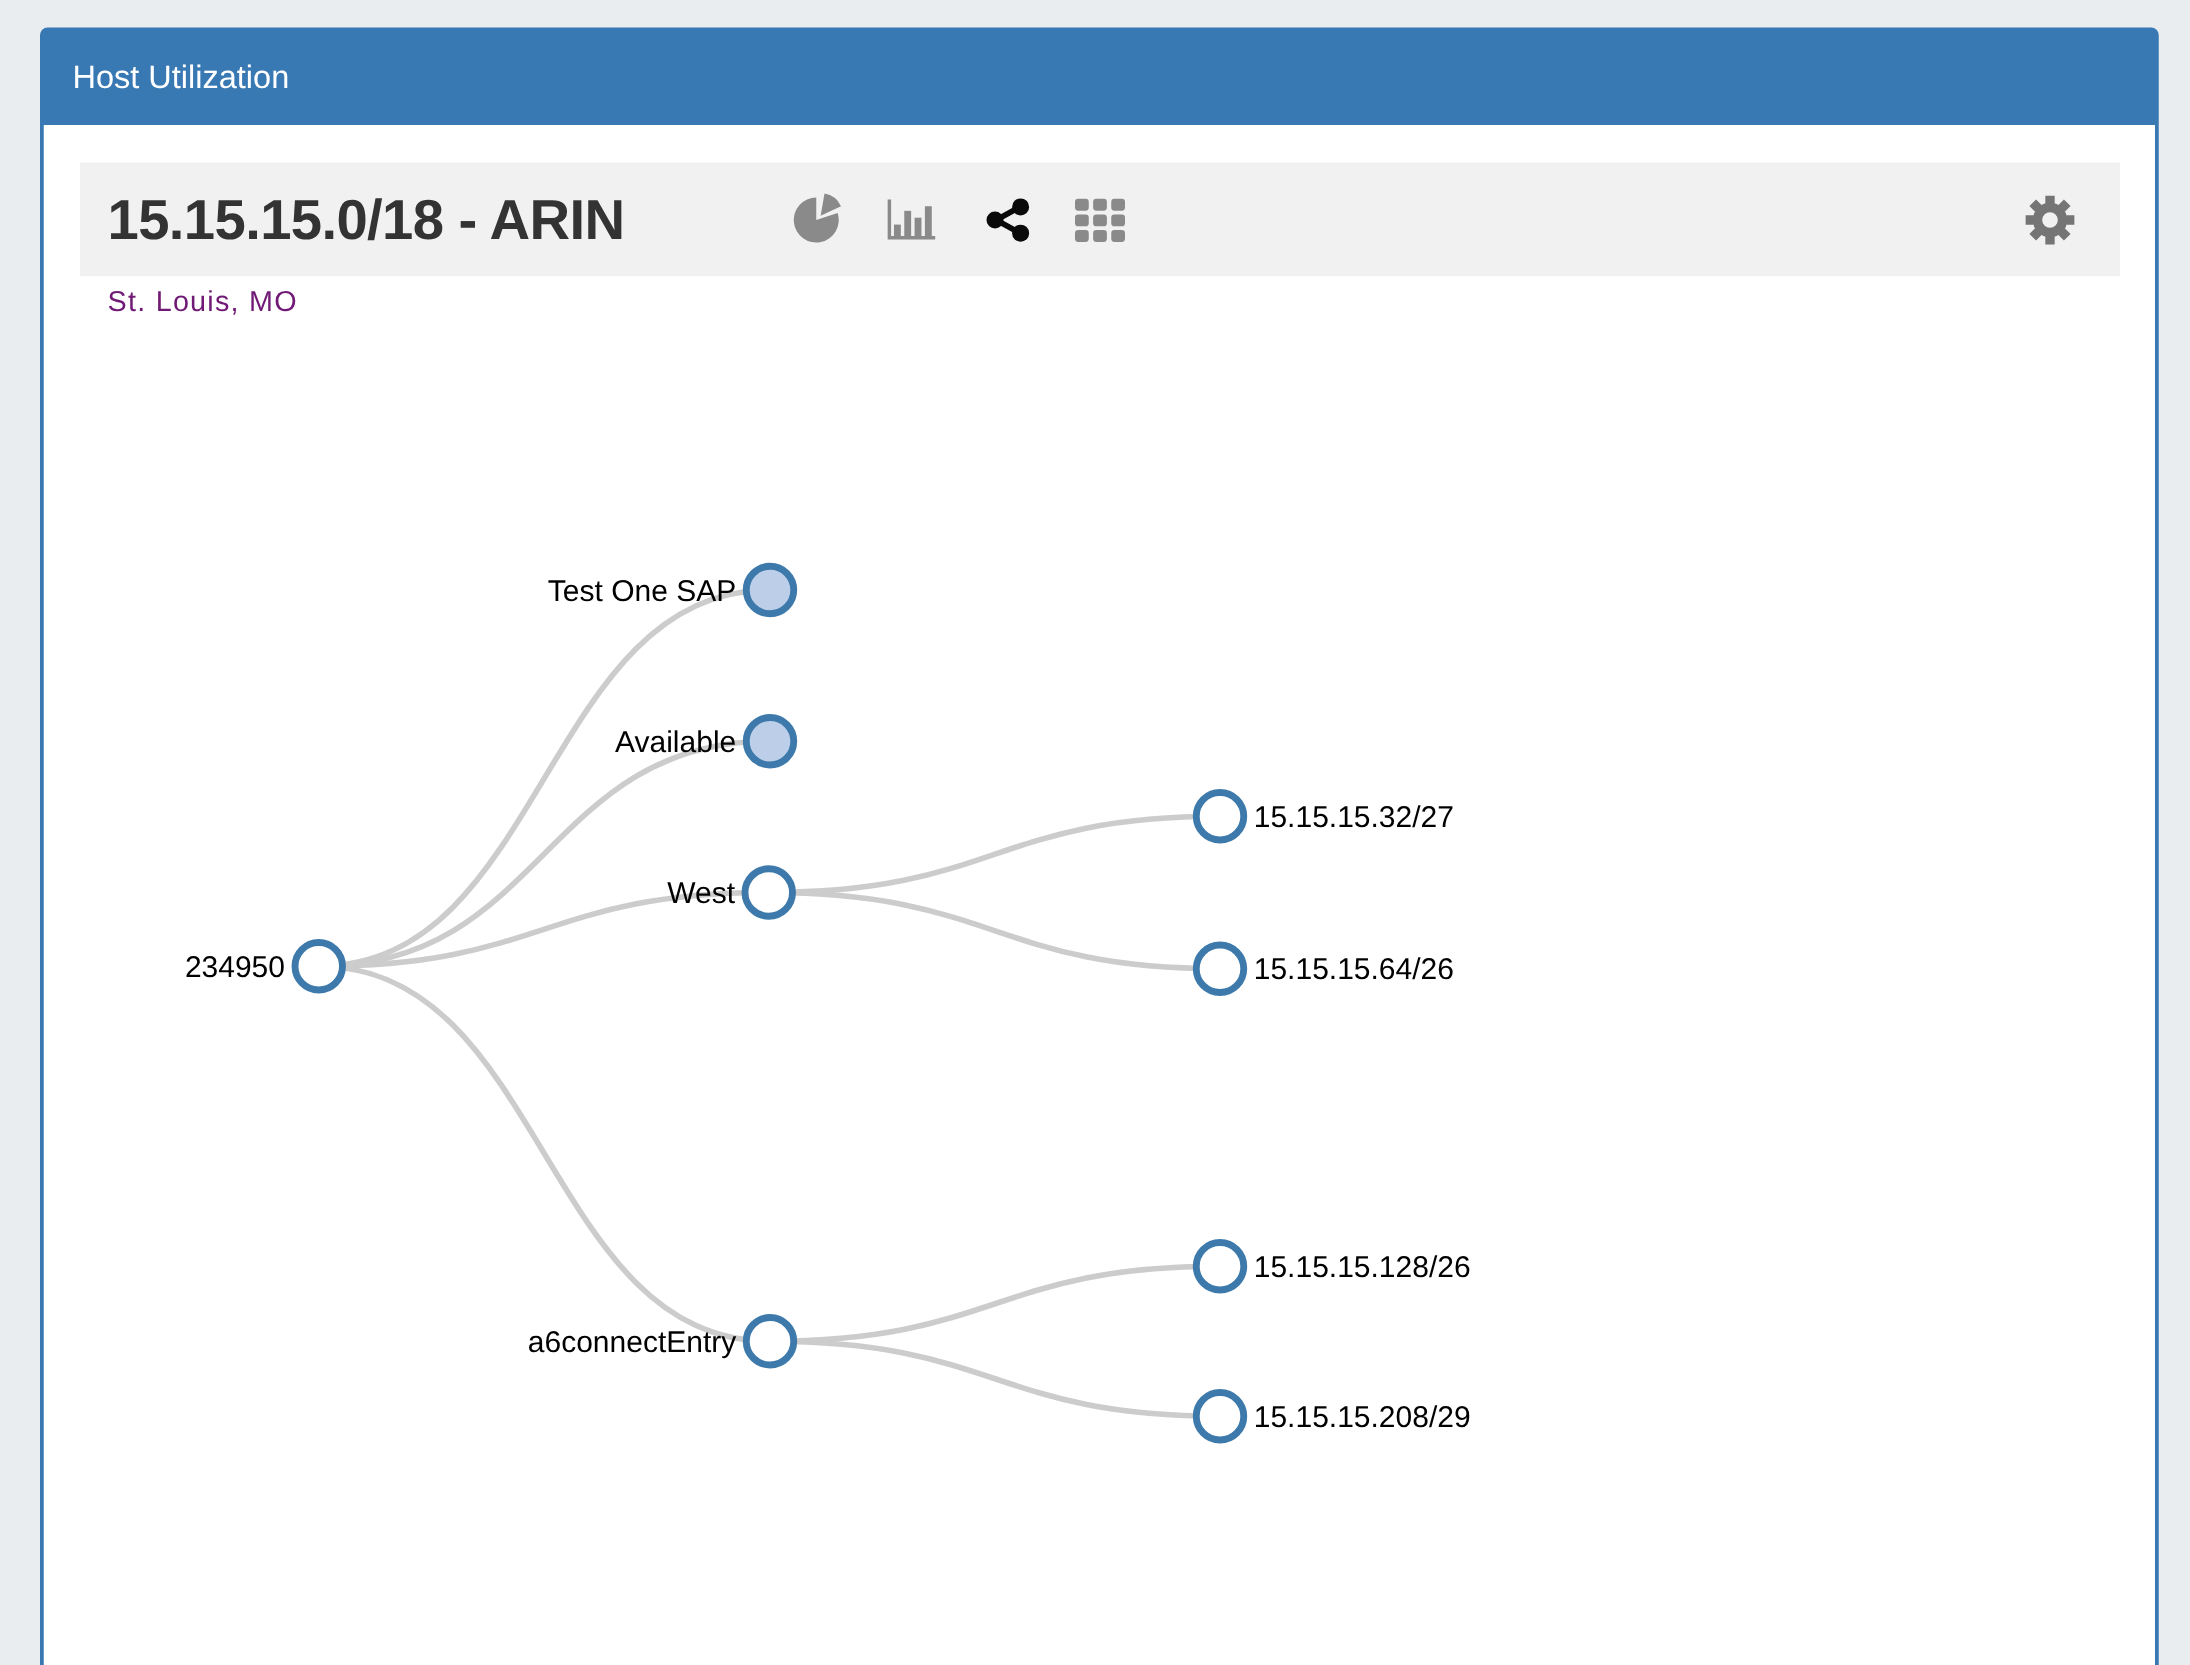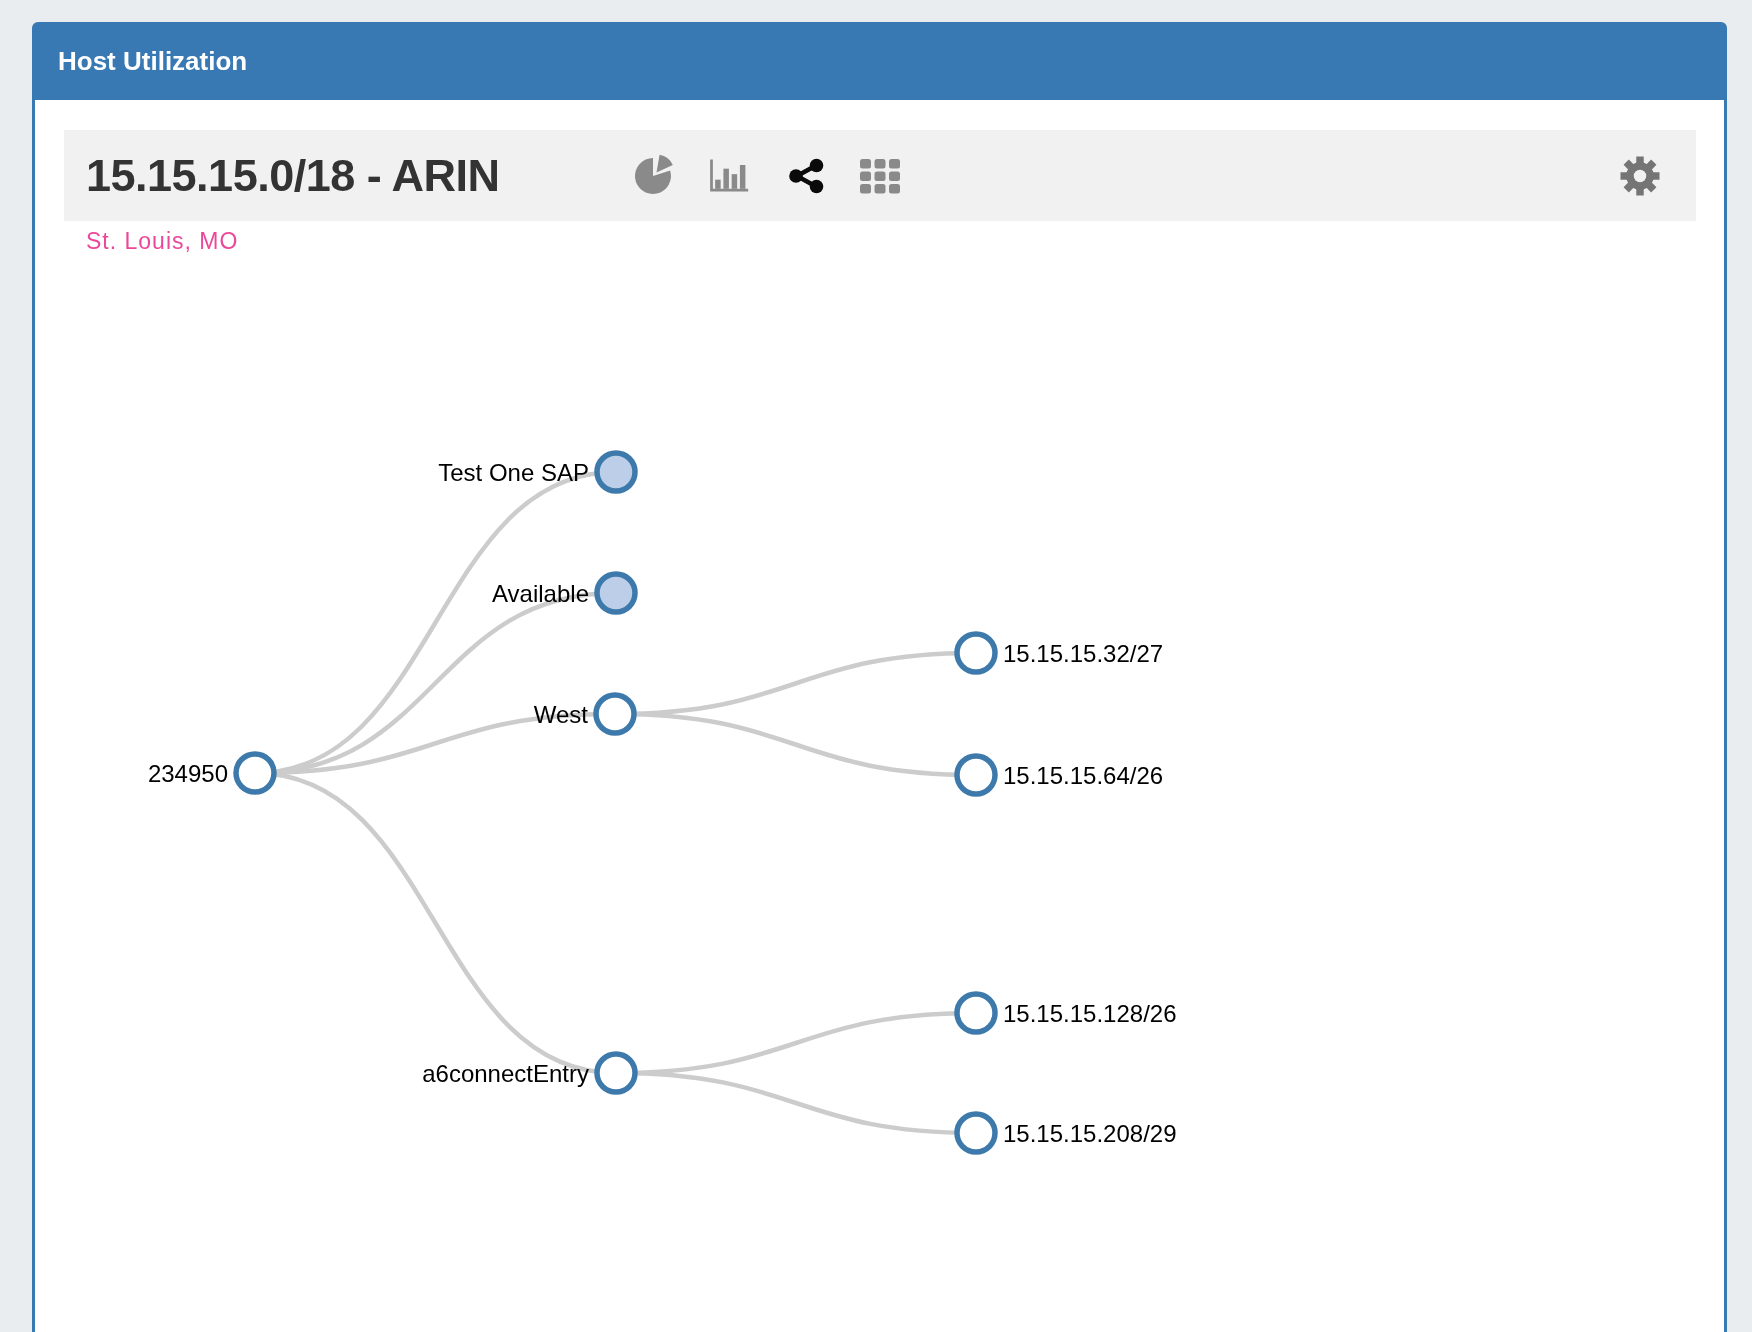--- a/index.html
+++ b/index.html
@@ -14,7 +14,7 @@
     height:78px; background:#3878b3; border-radius:6px 6px 0 0;
     display:flex; align-items:center; padding-left:26px; box-sizing:border-box;
   }
-  .panel-title { color:#ffffff; font-size:26px; font-weight:bold; }
+  .panel-title { color:#ffffff; font-size:26px; font-weight:normal; }
   .panel-body {
     position:absolute; top:78px; left:0; right:0; bottom:0;
     background:#ffffff;

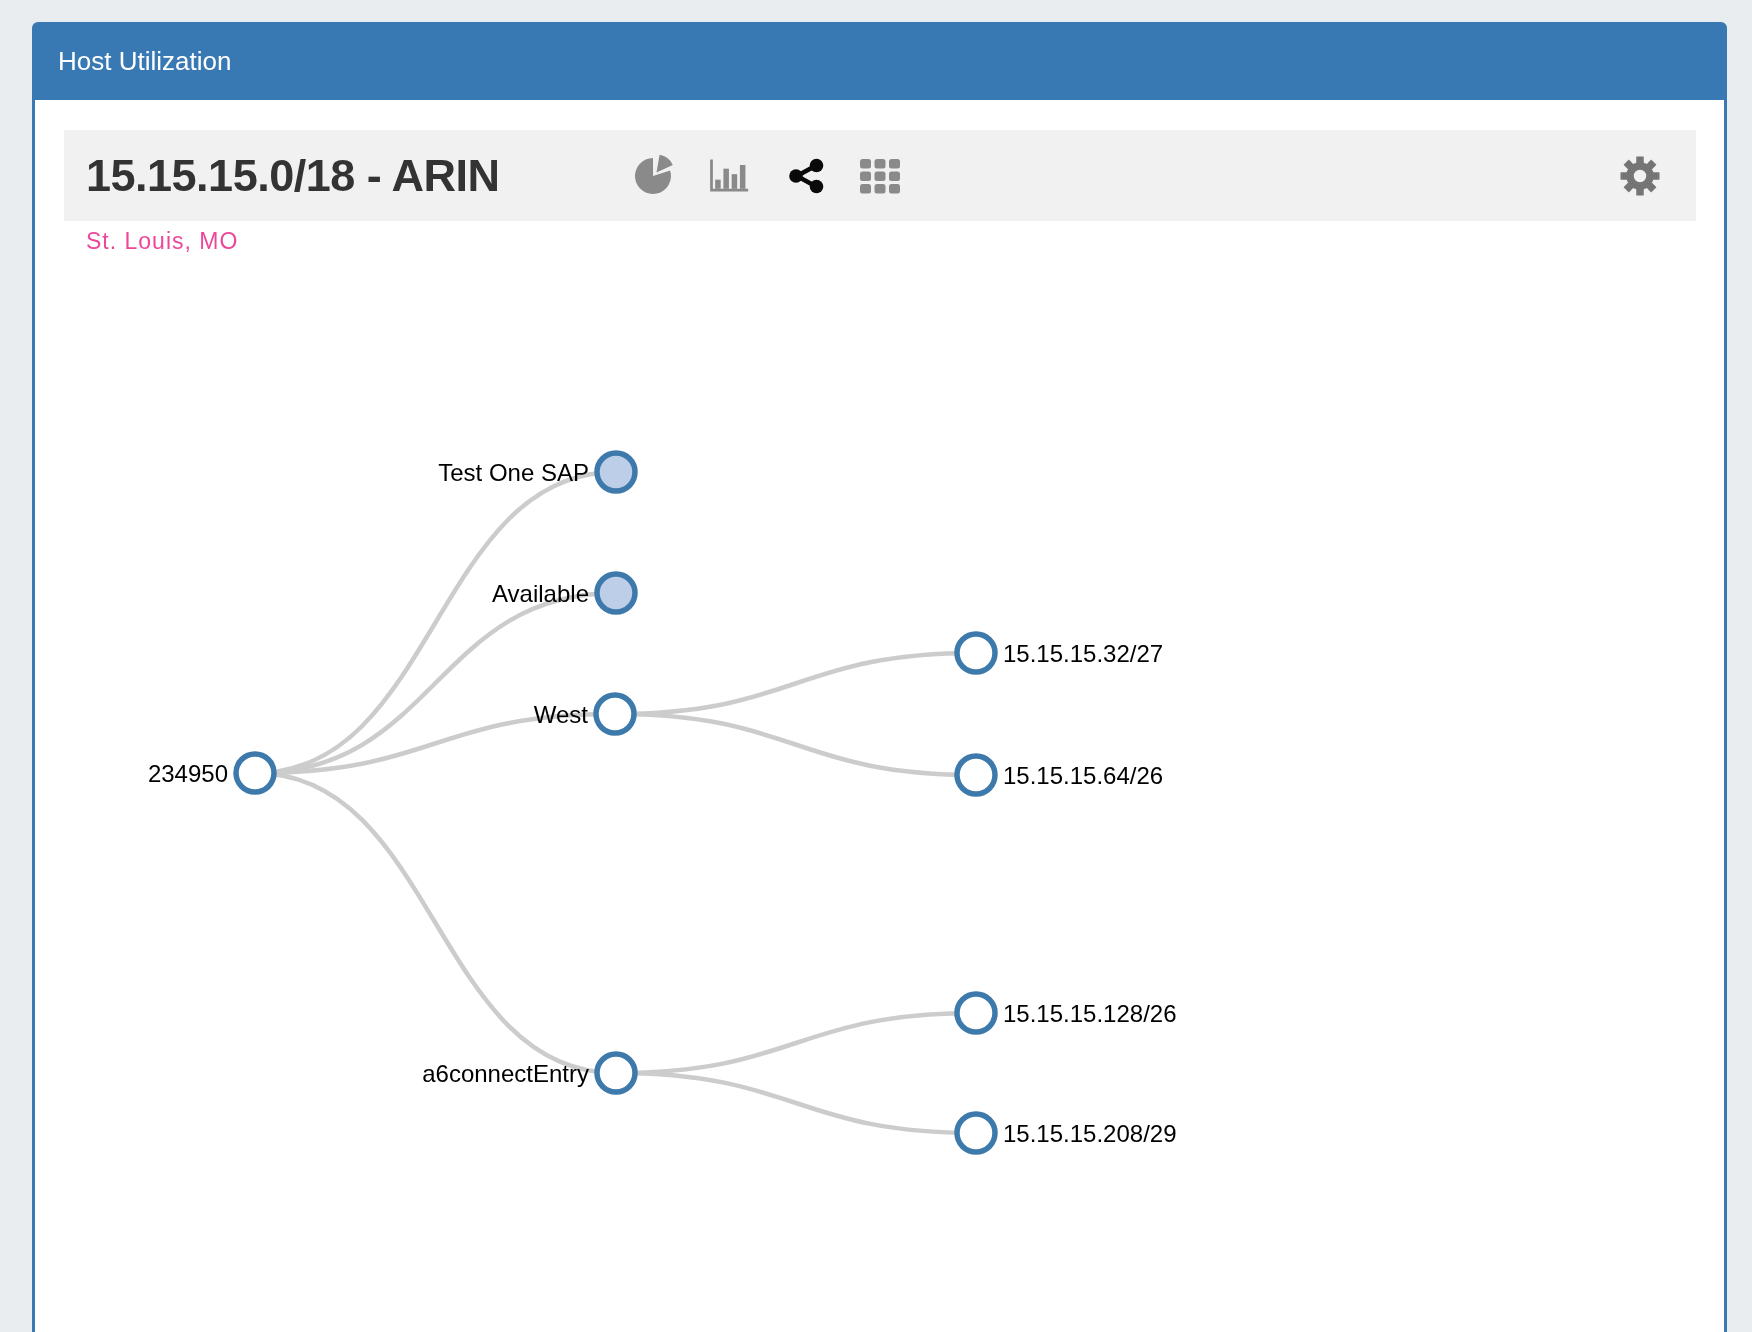--- a/index.html
+++ b/index.html
@@ -40,7 +40,7 @@
   .icon-gear   { left:1554px; }
   .location-link {
     display:inline-block; margin:7px 0 0 51px;
-    color:#ec4899; font-size:23px; letter-spacing:1px; text-decoration:none;
+    color:#701a75; font-size:23px; letter-spacing:1px; text-decoration:none;
     cursor:pointer;
   }
   .tree-svg { position:absolute; left:0; top:0; width:1752px; height:1332px; pointer-events:none; }

